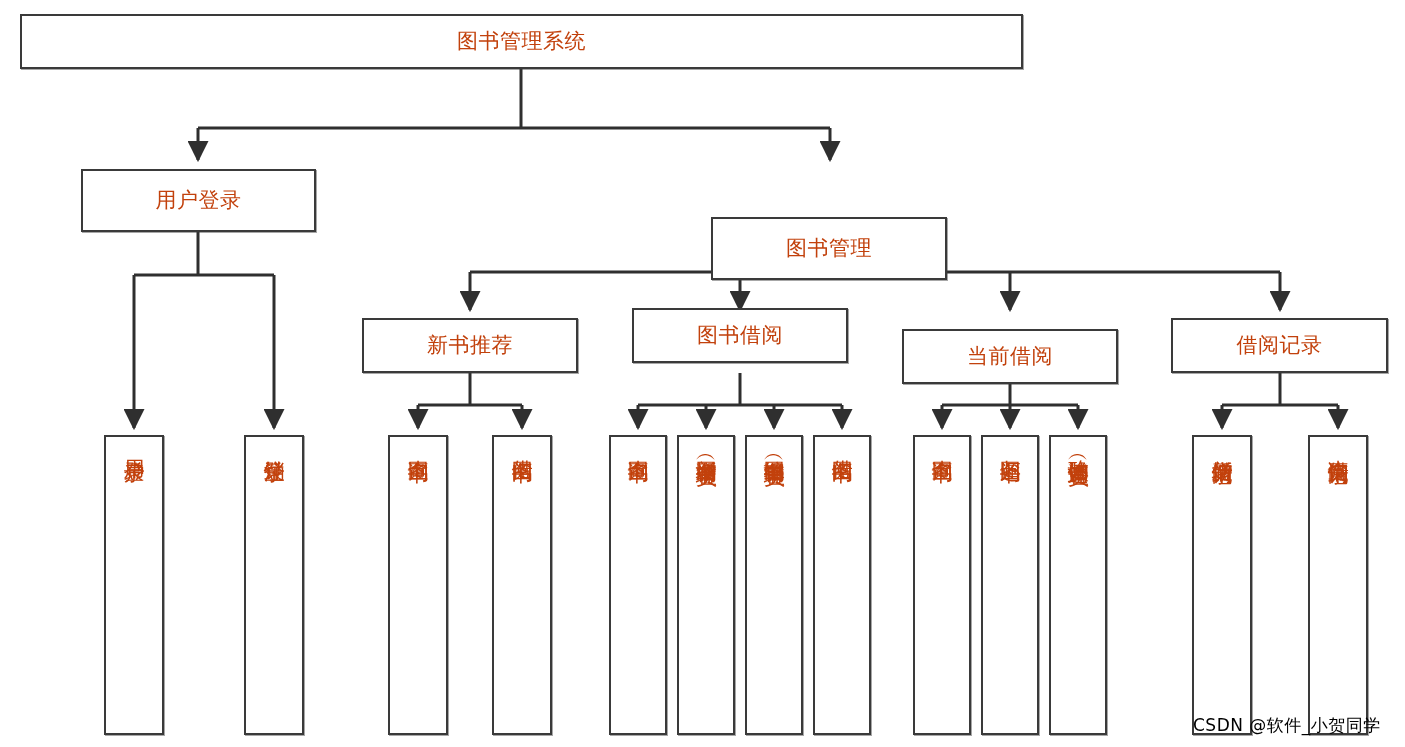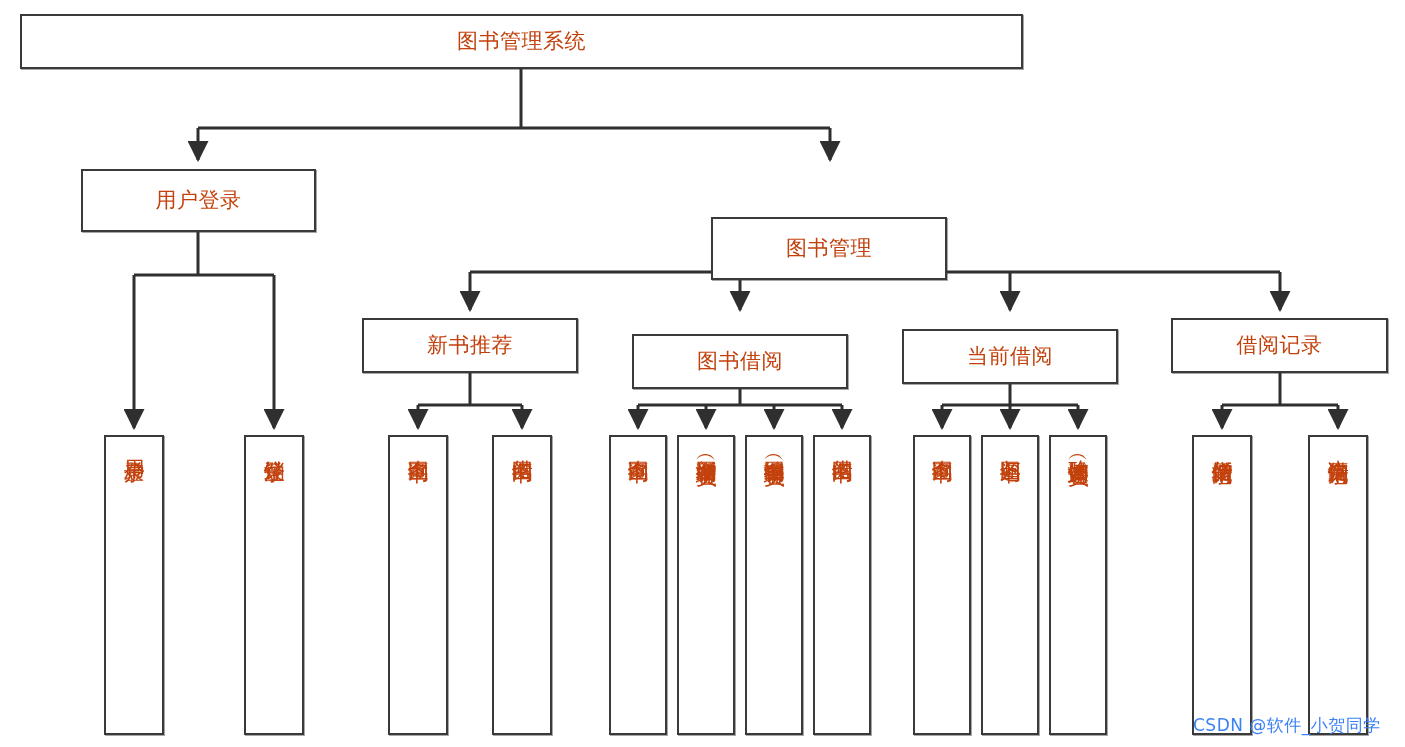--- a/index.html
+++ b/index.html
@@ -140,7 +140,7 @@
     <span class="label">新书推荐</span>
   </div>
 
-  <div class="node h" style="left:632px; top:334px; width:216px; height:55px;">
+  <div class="node h" style="left:632px; top:308px; width:216px; height:55px;">
     <span class="label">图书借阅</span>
   </div>
 

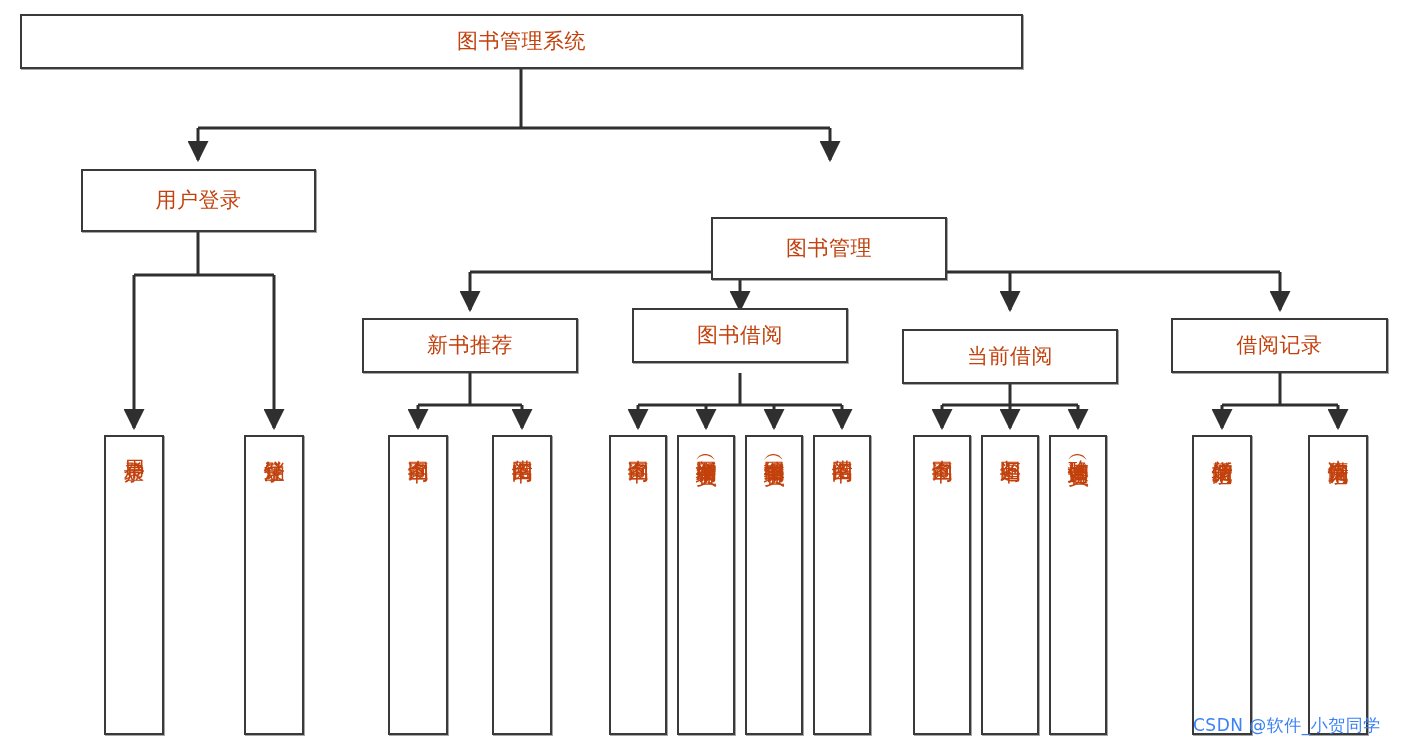--- a/index.html
+++ b/index.html
@@ -64,7 +64,7 @@
   .watermark {
     position: absolute;
     font-size: 17px;
-    color: #3b82f6;
+    color: #000000;
     white-space: nowrap;
     letter-spacing: 0.5px;
   }

